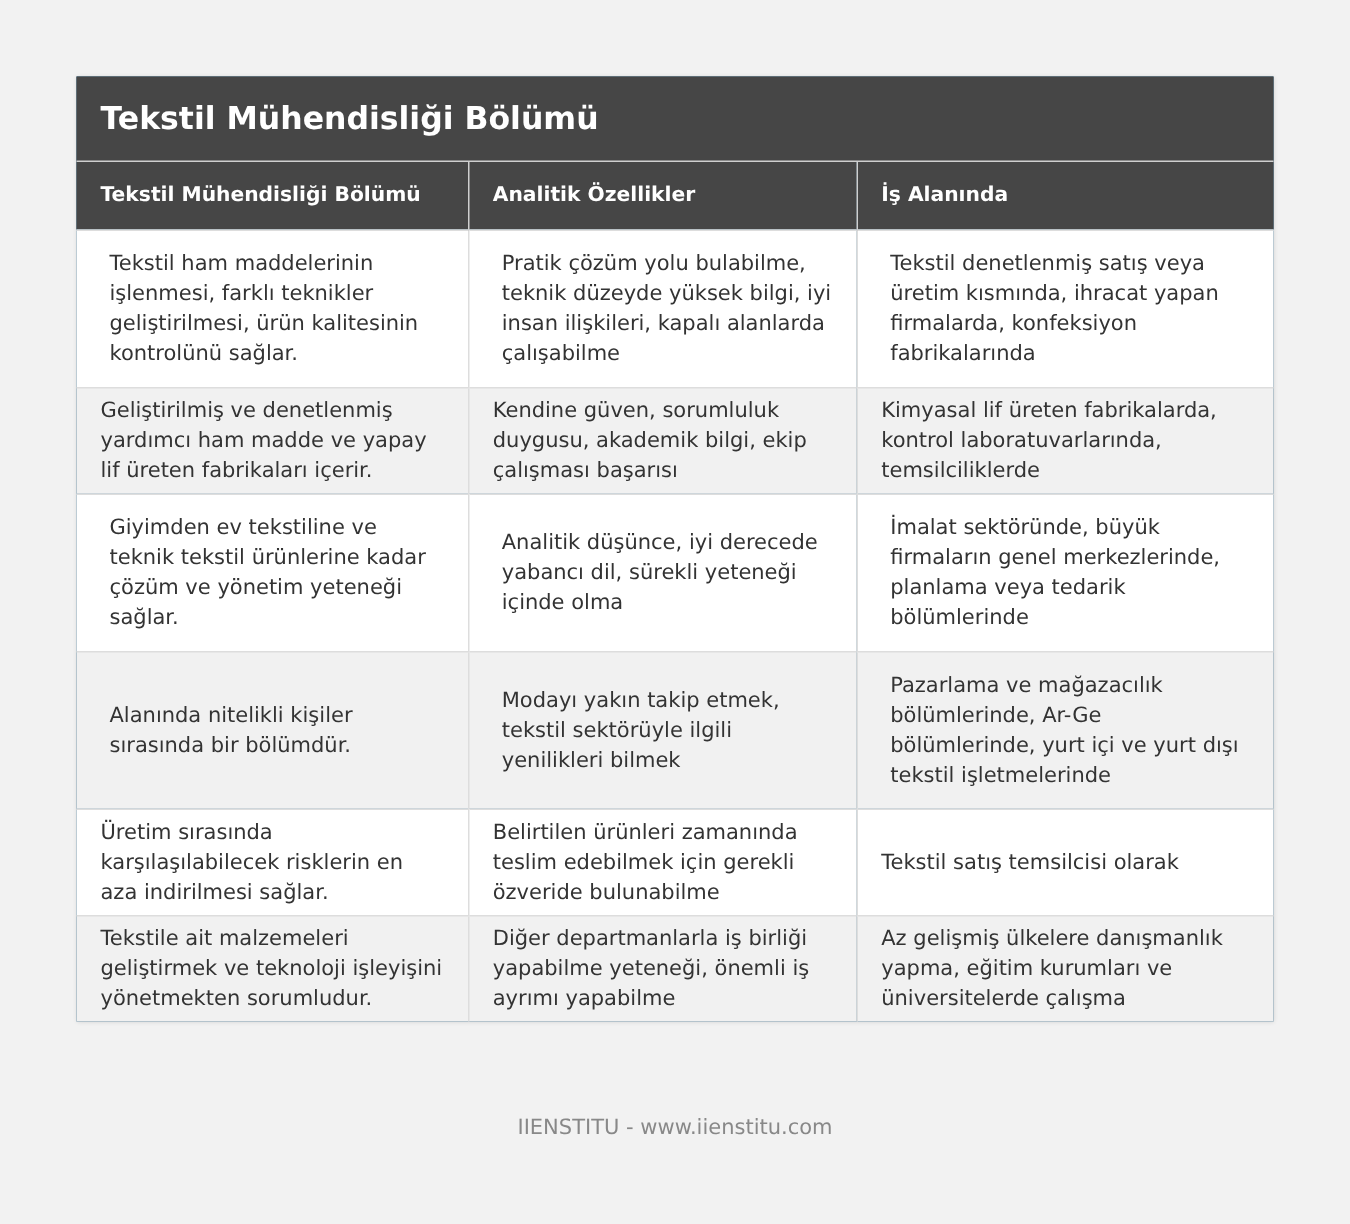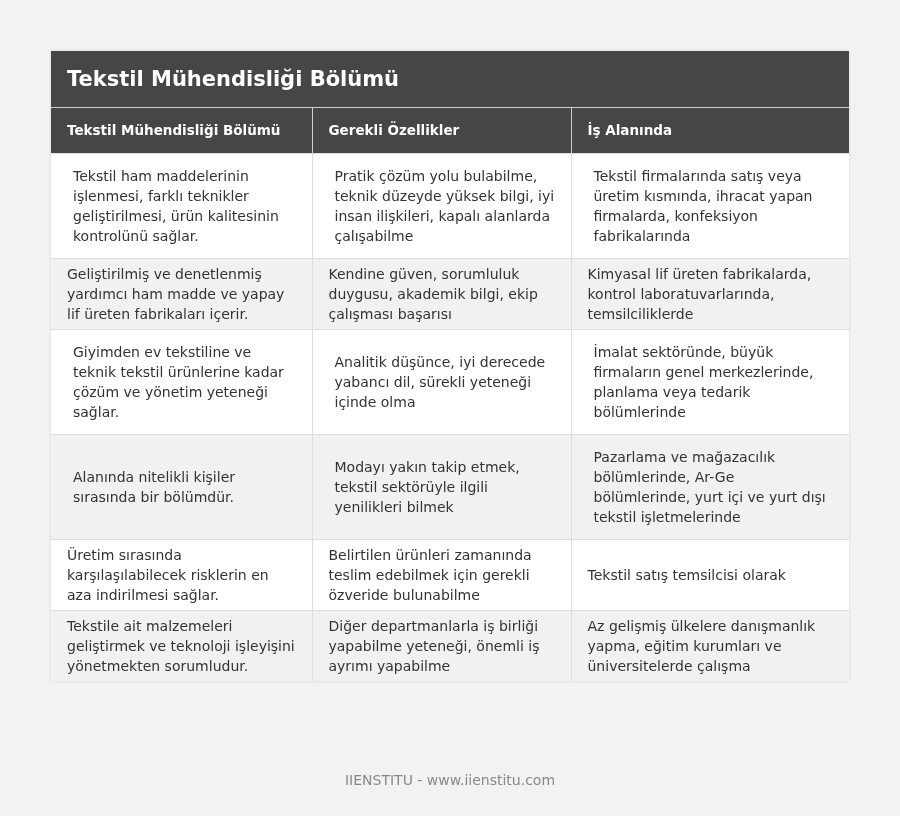--- a/index.html
+++ b/index.html
@@ -86,7 +86,7 @@
     <thead>
       <tr>
         <th>Tekstil Mühendisliği Bölümü</th>
-        <th>Gerekli Özellikler</th>
+        <th>Analitik Özellikler</th>
         <th>İş Alanında</th>
       </tr>
     </thead>

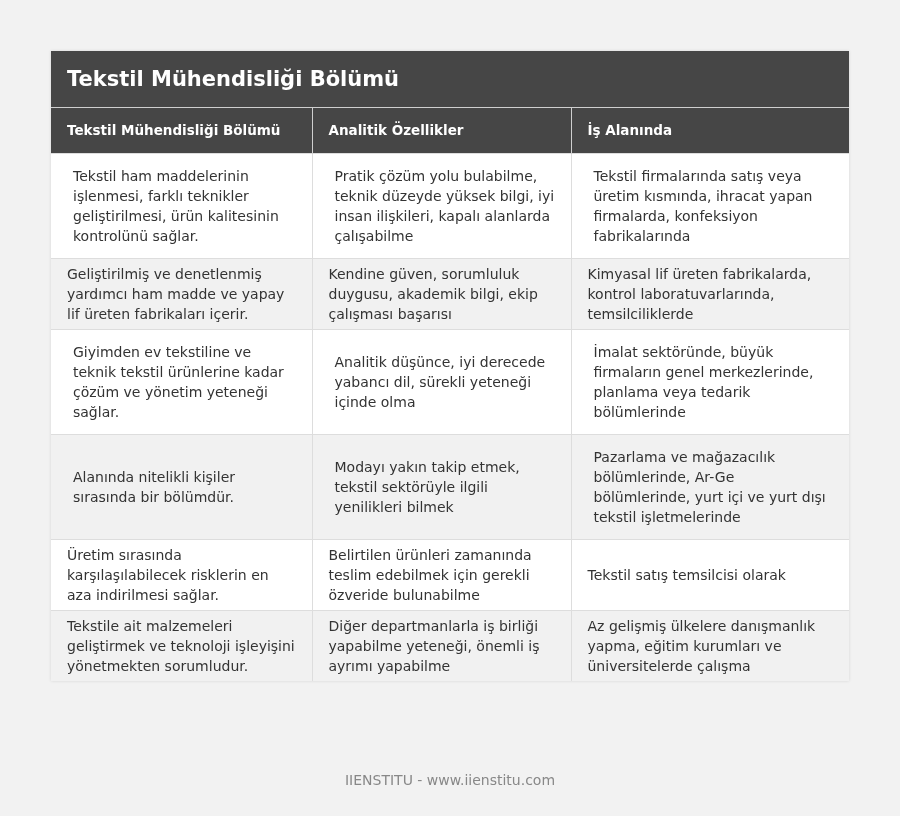--- a/index.html
+++ b/index.html
@@ -94,7 +94,7 @@
       <tr class="h105">
         <td>Tekstil ham maddelerinin işlenmesi, farklı teknikler geliştirilmesi, ürün kalitesinin kontrolünü sağlar.</td>
         <td>Pratik çözüm yolu bulabilme, teknik düzeyde yüksek bilgi, iyi insan ilişkileri, kapalı alanlarda çalışabilme</td>
-        <td>Tekstil firmalarında satış veya üretim kısmında, ihracat yapan firmalarda, konfeksiyon fabrikalarında</td>
+        <td>Tekstil denetlenmiş satış veya üretim kısmında, ihracat yapan firmalarda, konfeksiyon fabrikalarında</td>
       </tr>
       <tr class="h85">
         <td>Geliştirilmiş ve denetlenmiş yardımcı ham madde ve yapay lif üreten fabrikaları içerir.</td>

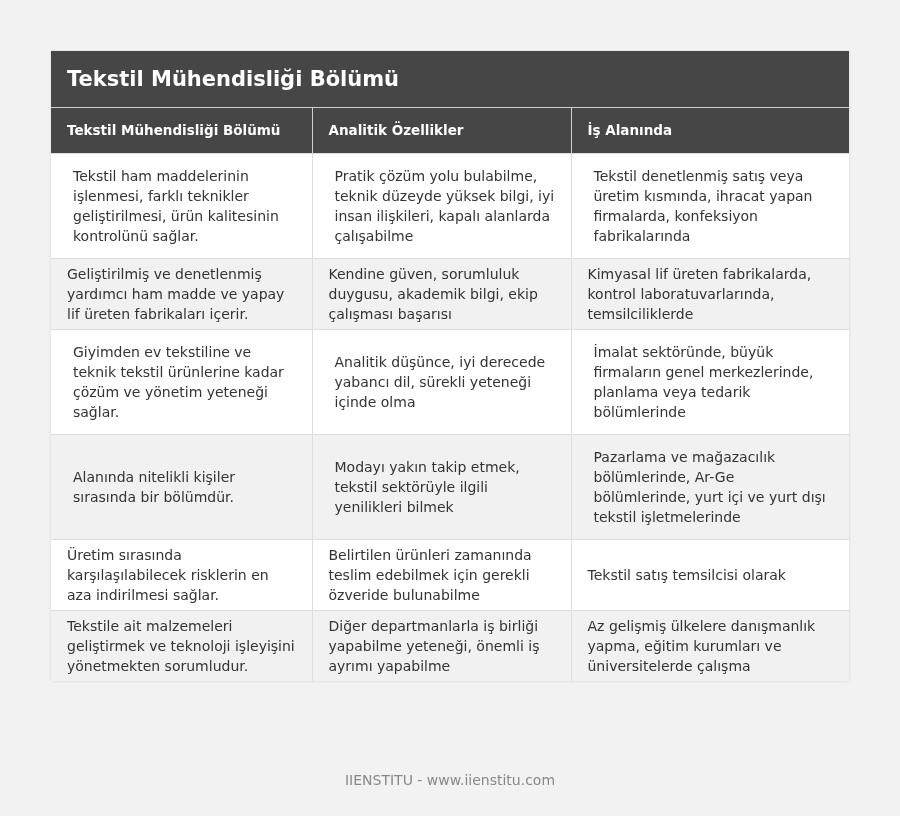--- a/index.html
+++ b/index.html
@@ -65,7 +65,7 @@
     tr.h85 td { height: 71px; }
     .footer {
       position: absolute;
-      left: 0; top: 772px;
+      left: 0; top: 744px;
       width: 900px;
       text-align: center;
       font-size: 14px;

